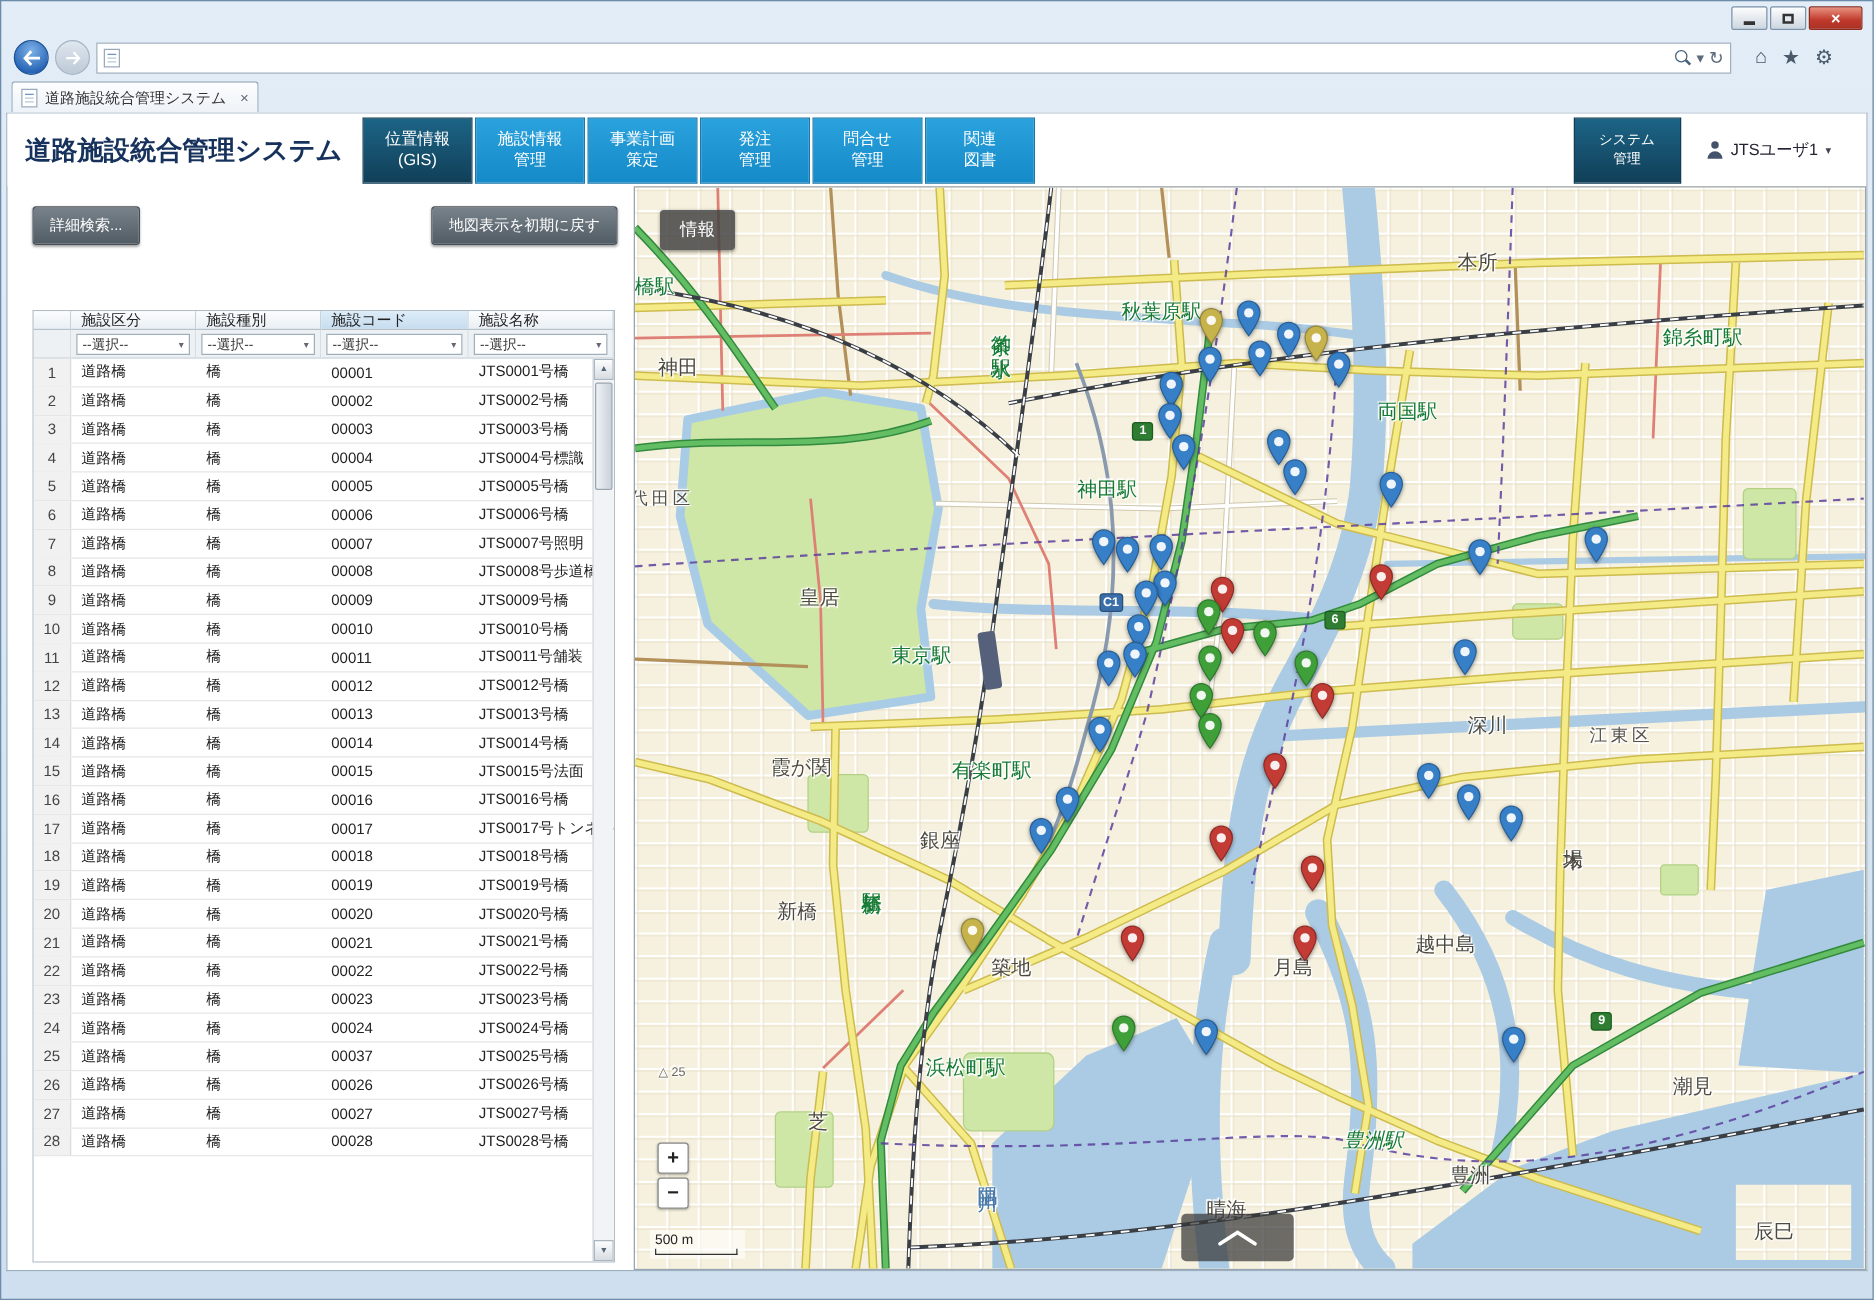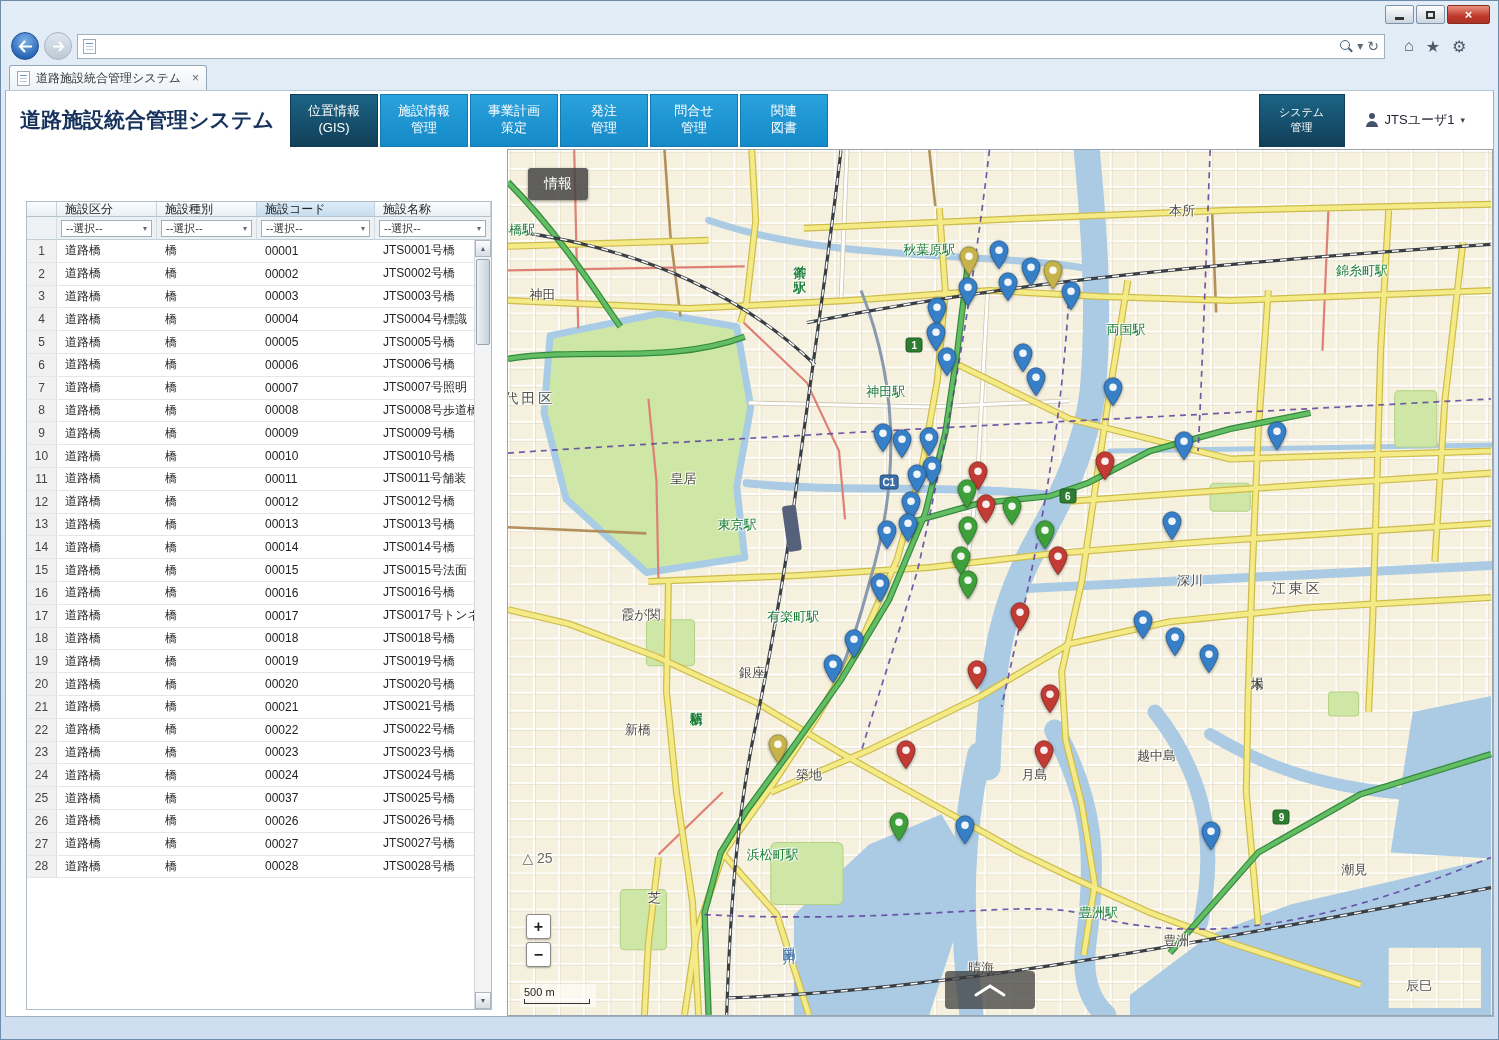--- a/index.html
+++ b/index.html
@@ -182,6 +182,10 @@
     <div class="content">
 
       <aside class="sidebar">
+        <div class="actions">
+          <button class="gray-btn">詳細検索...</button>
+          <button class="gray-btn">地図表示を初期に戻す</button>
+        </div>
         <div class="table-wrap">
           <div class="thead">
             <div class="th no"></div>

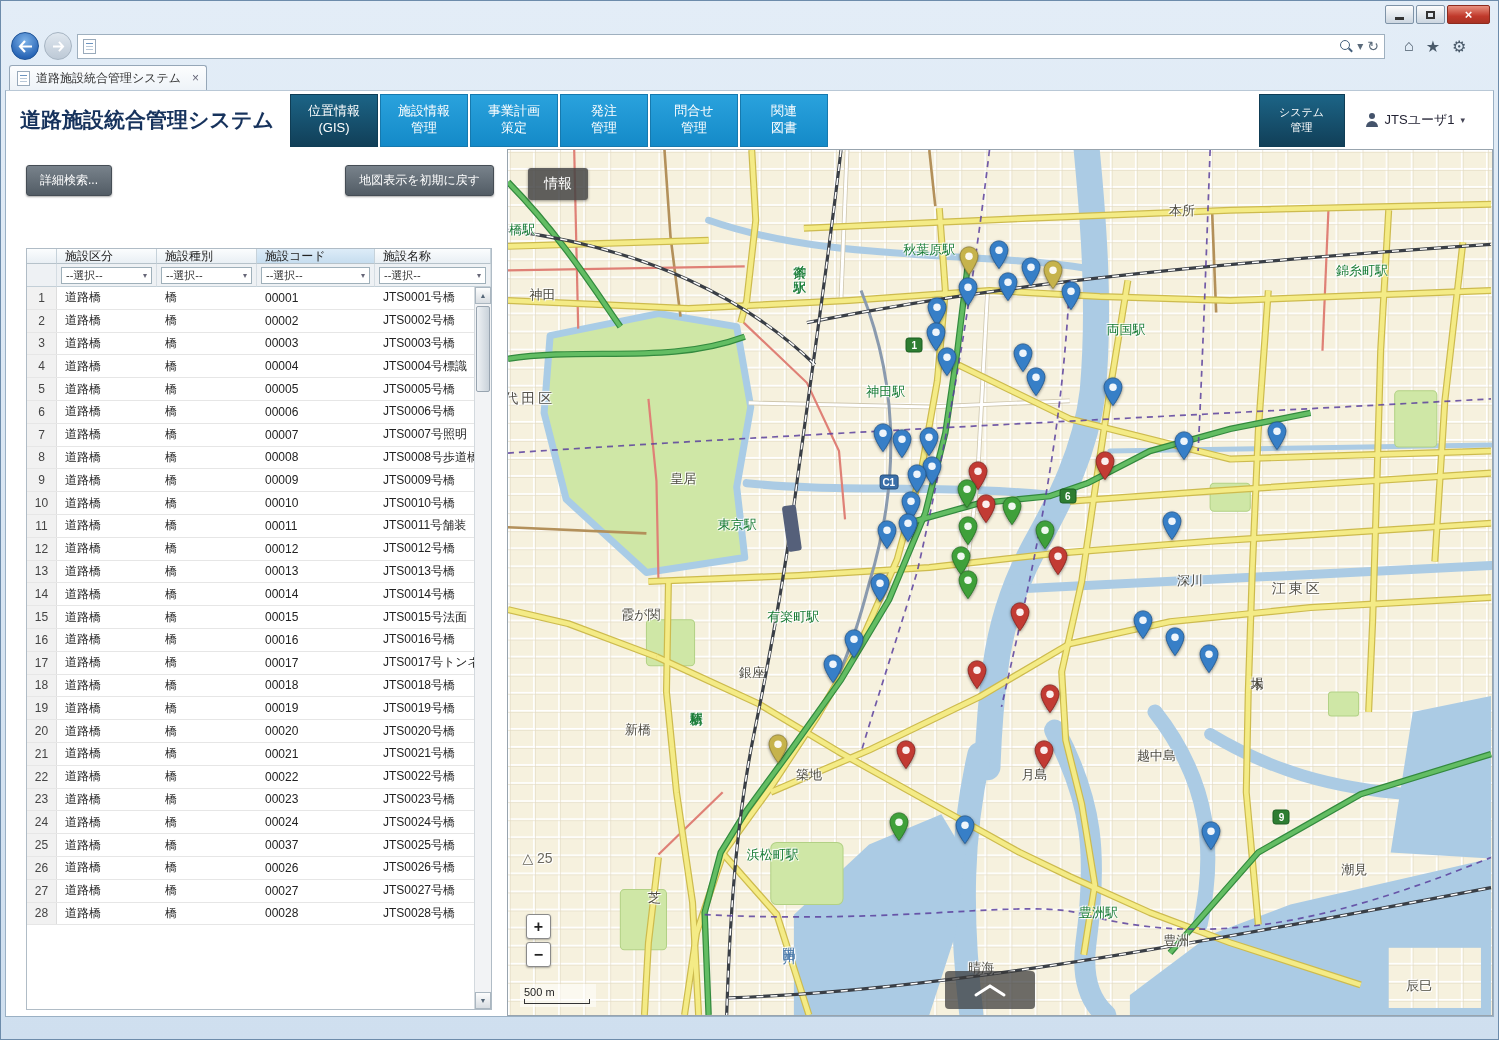--- a/index.html
+++ b/index.html
@@ -81,7 +81,7 @@
   .map { flex:1; position:relative; border:1px solid #98a4ae; overflow:hidden; background:#f6f1de; min-width:0; }
   .map-base { position:absolute; inset:0; width:100%; height:100%; }
   .overlay-layer { position:absolute; inset:0; pointer-events:none; }
-  .mlabel { position:absolute; font-size:13px; color:#4c4a40; white-space:nowrap; transform:translate(-50%,-50%);
+  .mlabel { position:absolute; font-size:16px; color:#4c4a40; white-space:nowrap; transform:translate(-50%,-50%);
             text-shadow:0 0 2px #fff,0 0 3px #fff,1px 1px 0 #fff,-1px -1px 0 #fff; }
   .mlabel.station { color:#157a33; }
   .mlabel.ward { font-size:14px; color:#55524a; letter-spacing:3px; }

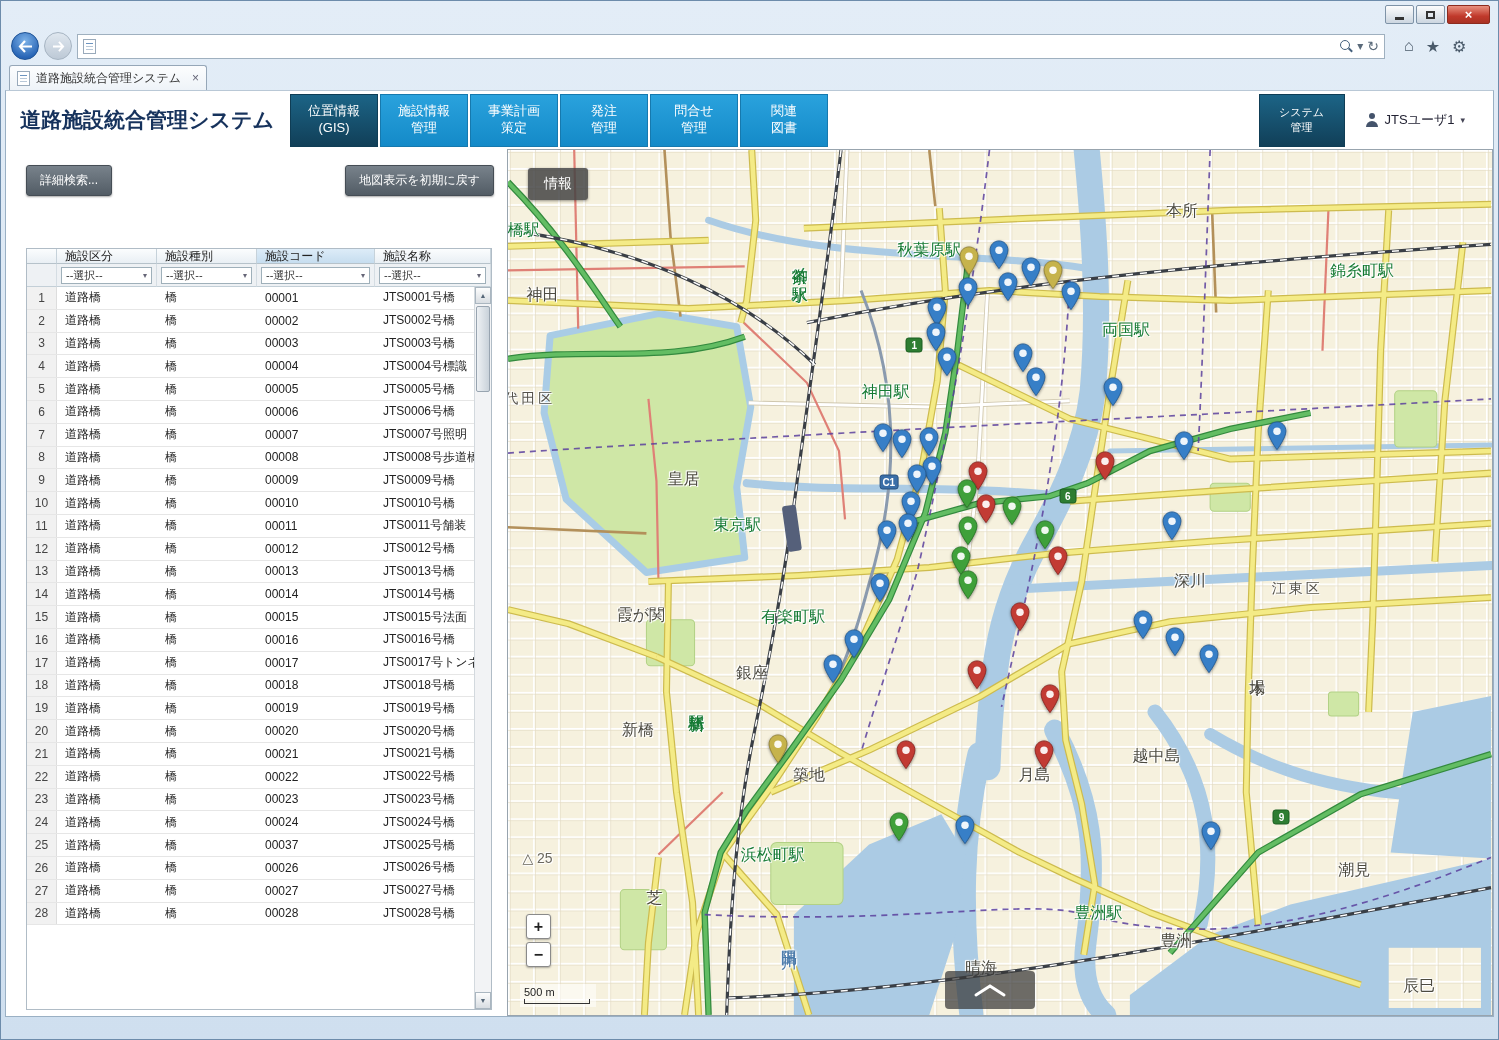--- a/index.html
+++ b/index.html
@@ -617,7 +617,7 @@
             <span class="mlabel station" style="left: 62.8%; top: 20.8%;">両国駅</span>
             <span class="mlabel station" style="left: 38.4%; top: 28%;">神田駅</span>
             <span class="mlabel ward" style="left: 2.2%; top: 28.8%;">代田区</span>
-            <span class="mlabel place" style="left: 15%; top: 38%; margin-left: 28px;">皇居</span>
+            <span class="mlabel place" style="left: 15%; top: 38%;">皇居</span>
             <span class="mlabel station" style="left: 23.3%; top: 43.3%;">東京駅</span>
             <span class="mlabel place" style="left: 69.3%; top: 49.8%;">深川</span>
             <span class="mlabel ward" style="left: 80.2%; top: 50.8%;">江東区</span>

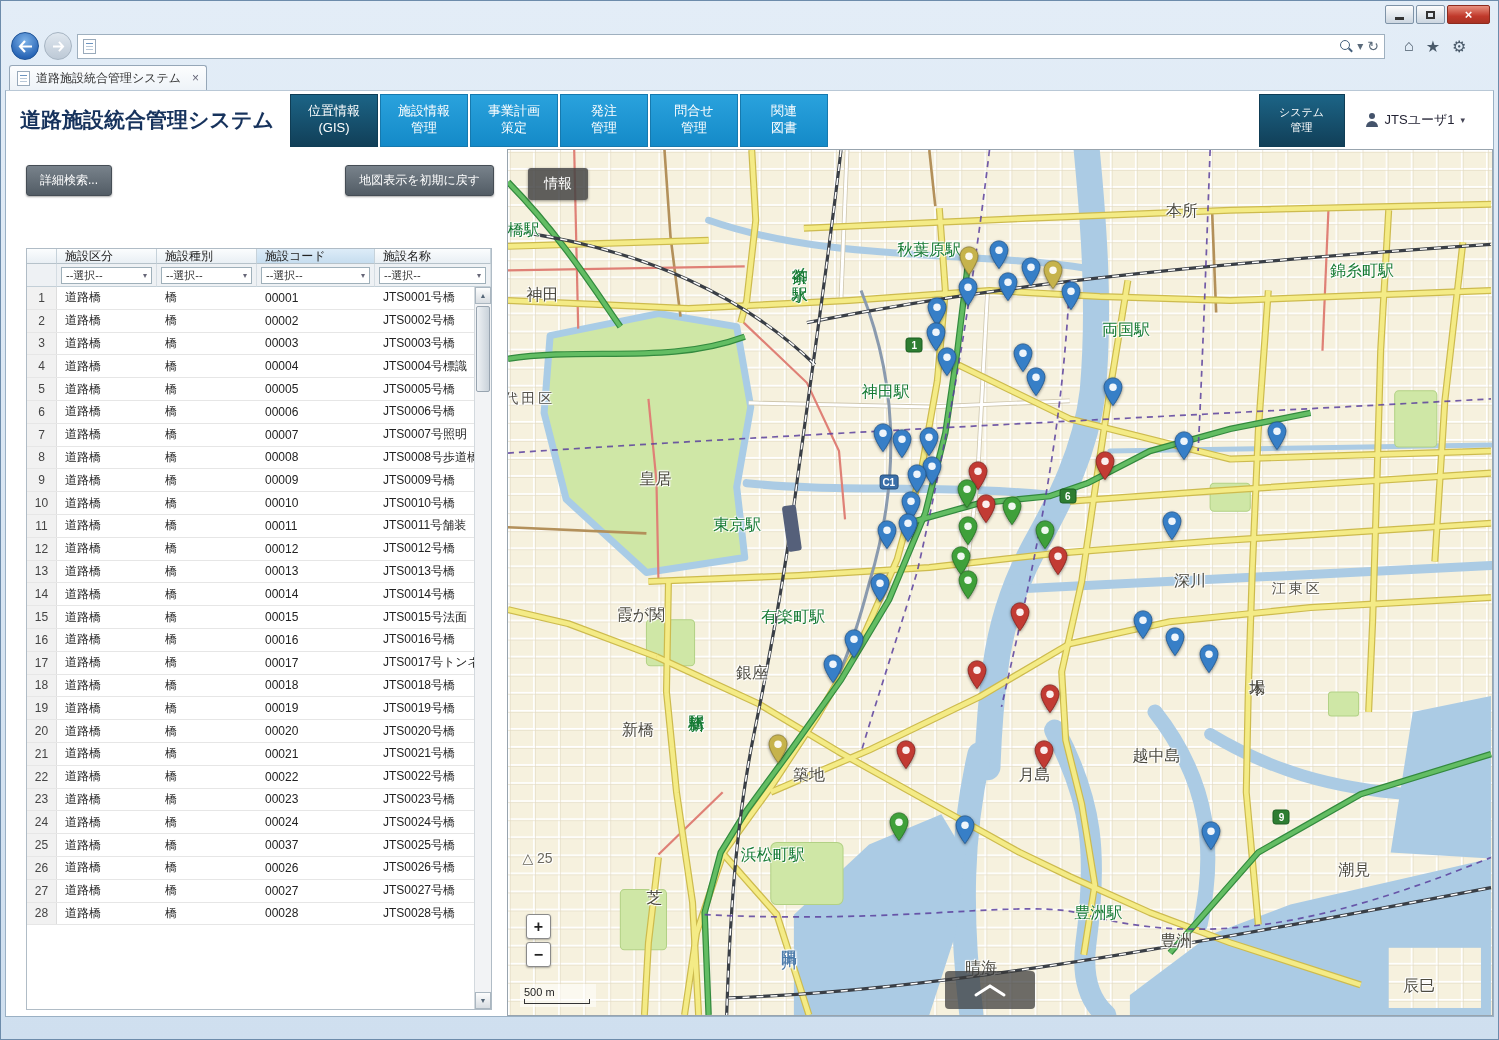--- a/index.html
+++ b/index.html
@@ -86,7 +86,7 @@
   .mlabel.station { color:#157a33; }
   .mlabel.ward { font-size:14px; color:#55524a; letter-spacing:3px; }
   .mlabel.water { color:#4a7aaa; letter-spacing:2px; }
-  .mlabel.misc { font-size:14px; color:#6a675d; }
+  .mlabel.misc { font-size:10px; color:#6a675d; }
   .mlabel.vert { writing-mode:vertical-rl; transform:translate(-50%,0); }
   .shield { position:absolute; transform:translate(-50%,-50%); min-width:17px; height:15px; padding:0 2px; background:#2e7d32; color:#fff; font-size:10px; font-weight:bold; display:flex; align-items:center; justify-content:center; border-radius:3px; border:1px solid #1b5e20; }
   .shield.blue { background:#3a6ea8; border-color:#28507c; }

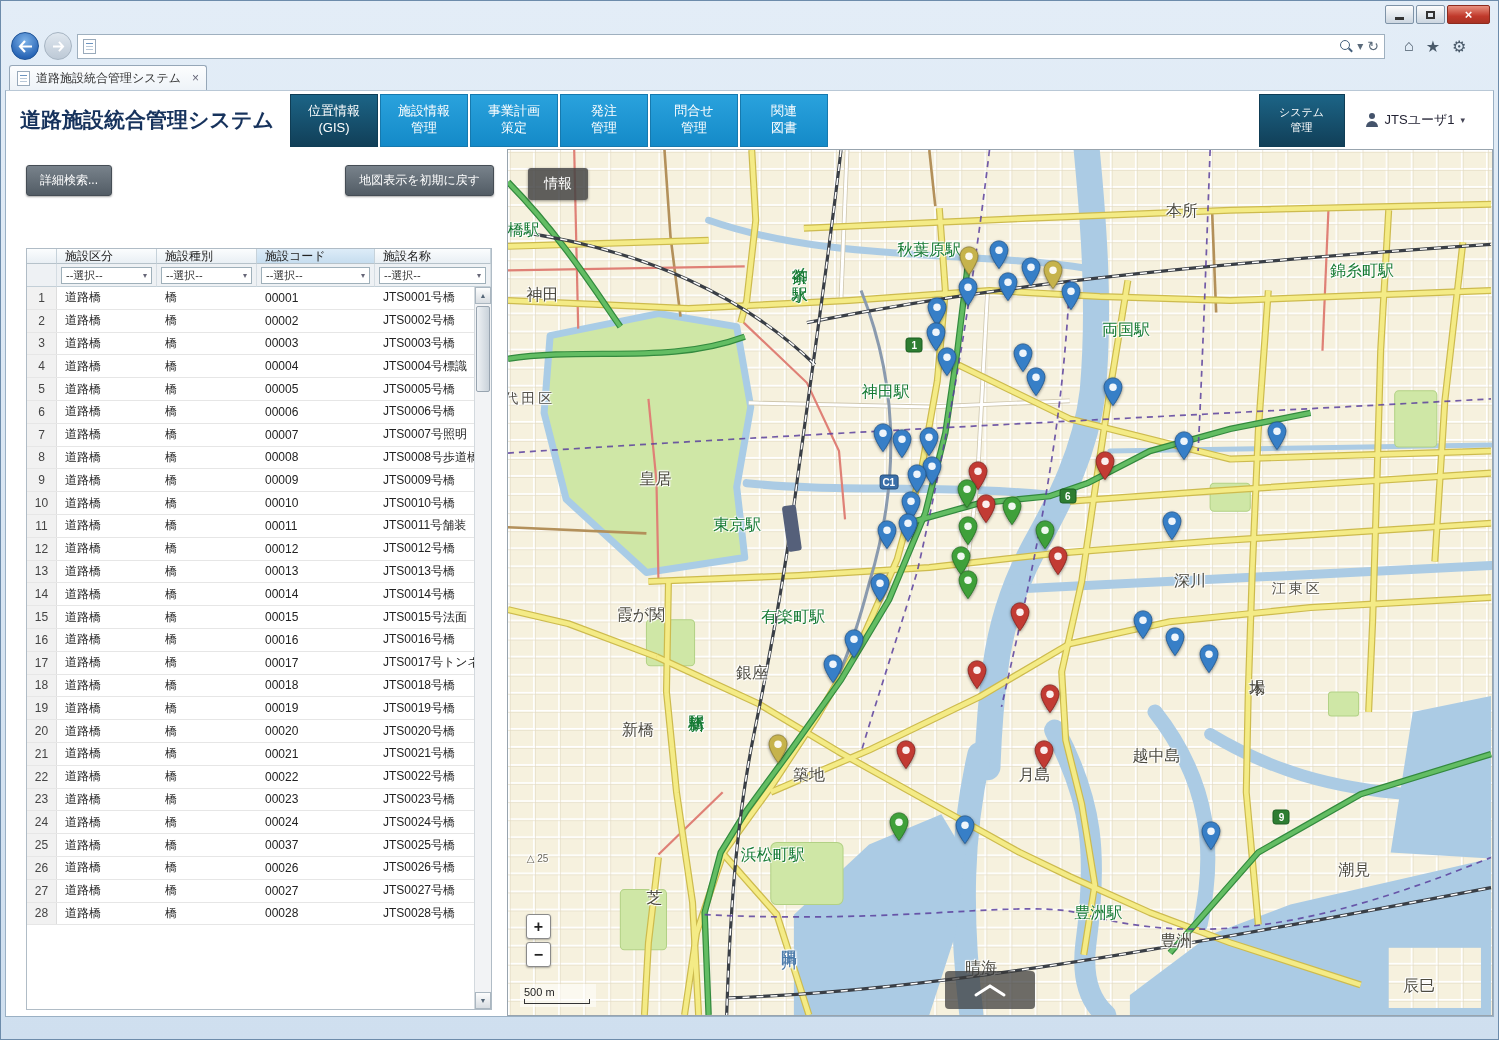--- a/index.html
+++ b/index.html
@@ -632,7 +632,7 @@
             <span class="mlabel place" style="left: 65.9%; top: 70%;">越中島</span>
             <span class="mlabel station" style="left: 26.9%; top: 81.5%;">浜松町駅</span>
             <span class="mlabel place" style="left: 14.9%; top: 86.5%;">芝</span>
-            <span class="mlabel station" style="left: 60%; top: 88.2%;">豊洲駅</span>
+            <span class="mlabel station" style="left: 60%; top: 88.2%; font-style: italic;">豊洲駅</span>
             <span class="mlabel place" style="left: 67.9%; top: 91.4%;">豊洲</span>
             <span class="mlabel place" style="left: 86%; top: 83.2%;">潮見</span>
             <span class="mlabel place" style="left: 92.6%; top: 96.6%;">辰巳</span>

